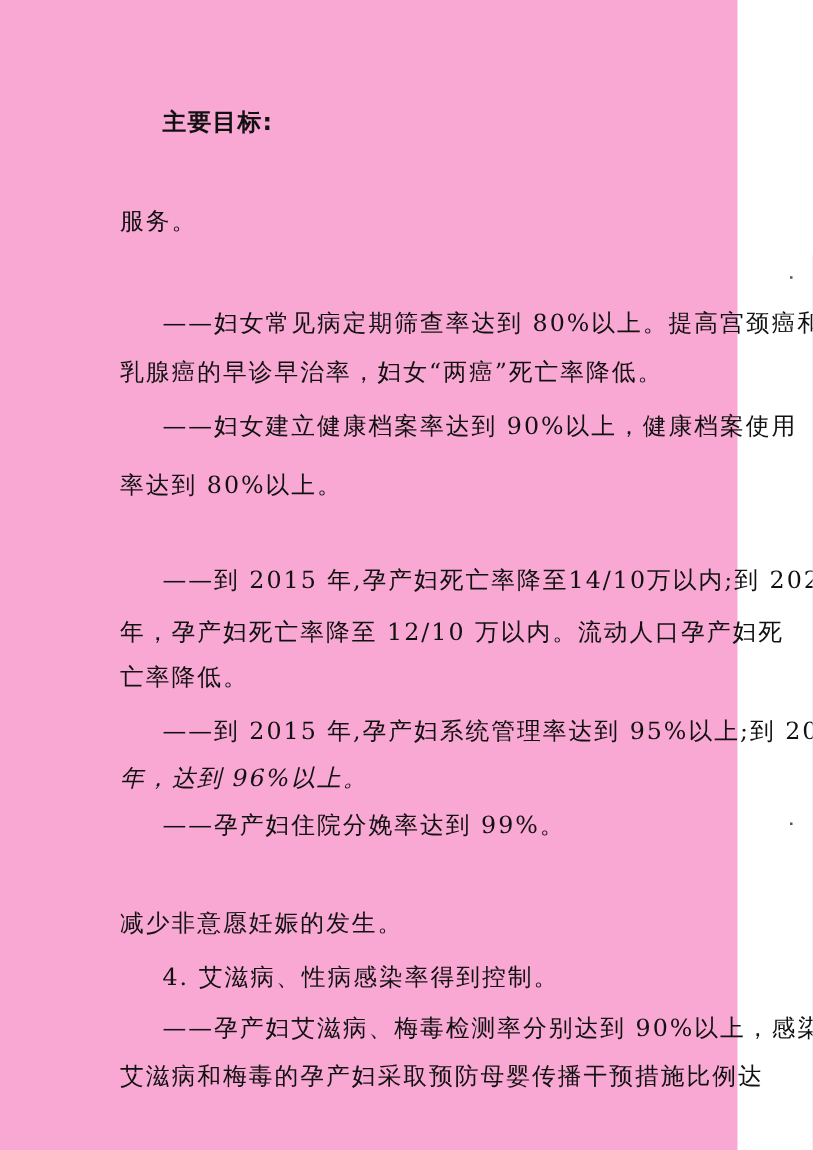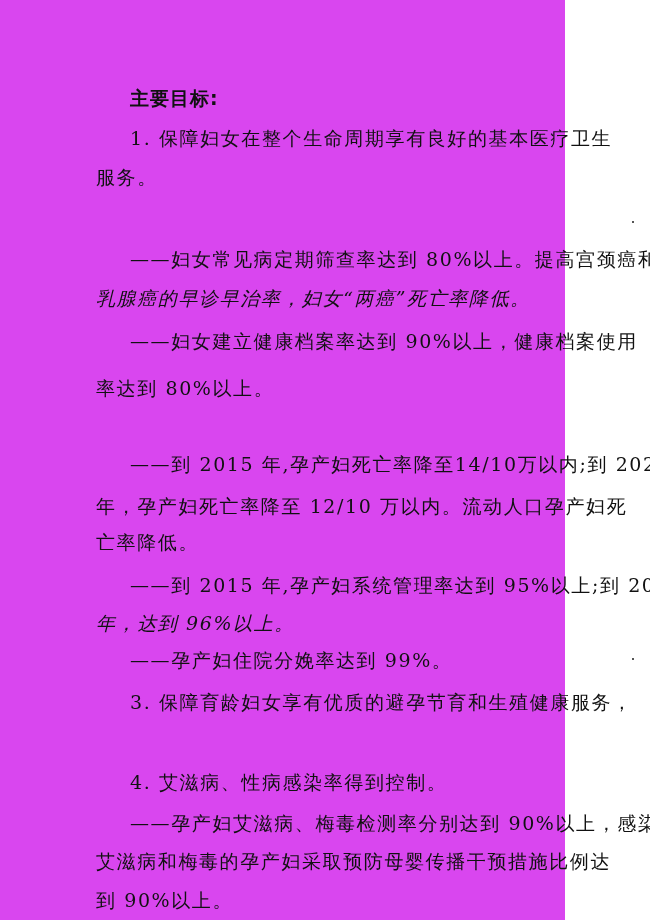--- a/index.html
+++ b/index.html
@@ -18,9 +18,8 @@
     .page {
       position: absolute;
       left: 0; top: 0;
-      width: 540px; height: 920px;
-      background: #d946ef;
-      padding-left: 25px;
+      width: 590px; height: 920px;
+      background: #f9a8d4;
     }
     .line {
       position: absolute;

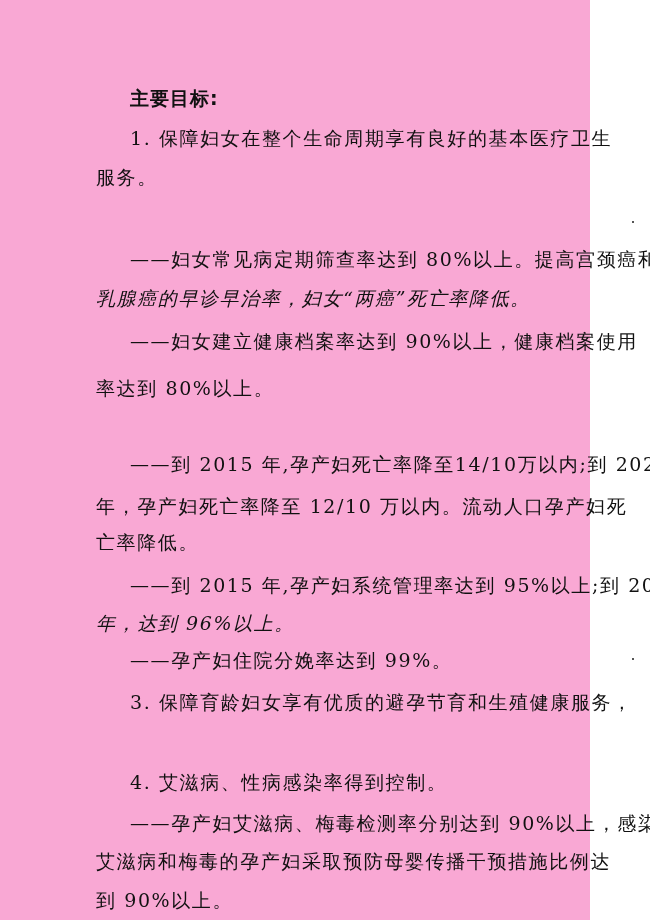--- a/index.html
+++ b/index.html
@@ -50,7 +50,6 @@
 
   <div class="line heading" style="top:86px;">主要目标:</div>
 
-  <div class="line indent" style="top:126px;">1. 保障妇女在整个生命周期享有良好的基本医疗卫生</div>
   <div class="line" style="top:165px;">服务。</div>
   <div class="line indent" style="top:247px;">——妇女常见病定期筛查率达到 80%以上。提高宫颈癌和</div>
   <div class="line" style="top:286px;font-style:italic;">乳腺癌的早诊早治率，妇女“两癌”死亡率降低。</div>

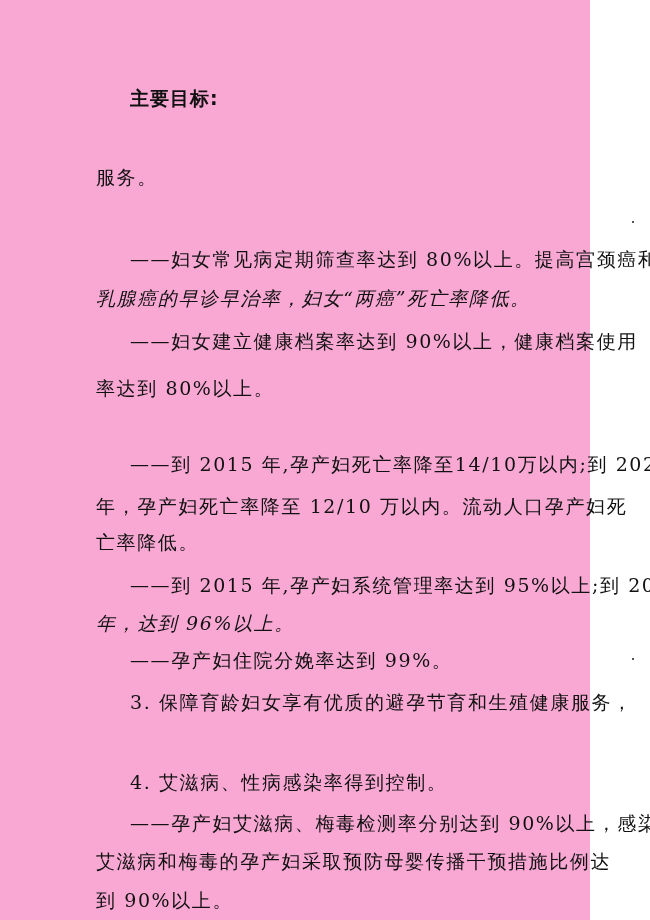--- a/index.html
+++ b/index.html
@@ -52,7 +52,7 @@
 
   <div class="line" style="top:165px;">服务。</div>
   <div class="line indent" style="top:247px;">——妇女常见病定期筛查率达到 80%以上。提高宫颈癌和</div>
-  <div class="line" style="top:286px;font-style:italic;">乳腺癌的早诊早治率，妇女“两癌”死亡率降低。</div>
+  <div class="line" style="top:286px;">乳腺癌的早诊早治率，妇女“两癌”死亡率降低。</div>
   <div class="line indent" style="top:329px;">——妇女建立健康档案率达到 90%以上，健康档案使用</div>
   <div class="line" style="top:376px;">率达到 80%以上。</div>
 

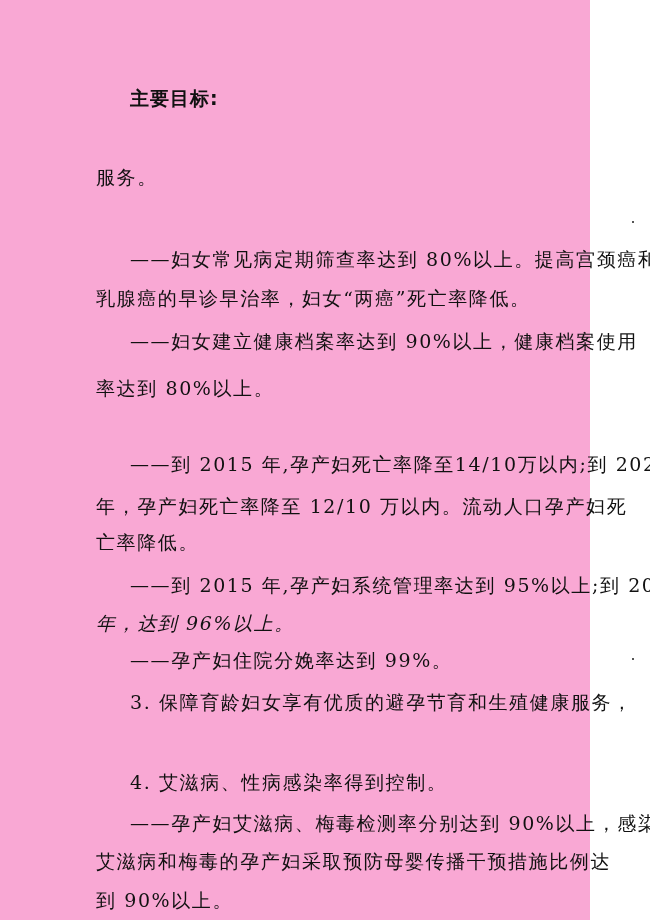--- a/index.html
+++ b/index.html
@@ -63,7 +63,6 @@
   <div class="line" style="top:611px;font-style:italic;">年，达到 96%以上。</div>
   <div class="line indent" style="top:648px;">——孕产妇住院分娩率达到 99%。</div>
 
-  <div class="line indent" style="top:690px;">3. 保障育龄妇女享有优质的避孕节育和生殖健康服务，</div>
 
   <div class="line indent" style="top:770px;">4. 艾滋病、性病感染率得到控制。</div>
   <div class="line indent" style="top:811px;">——孕产妇艾滋病、梅毒检测率分别达到 90%以上，感染</div>

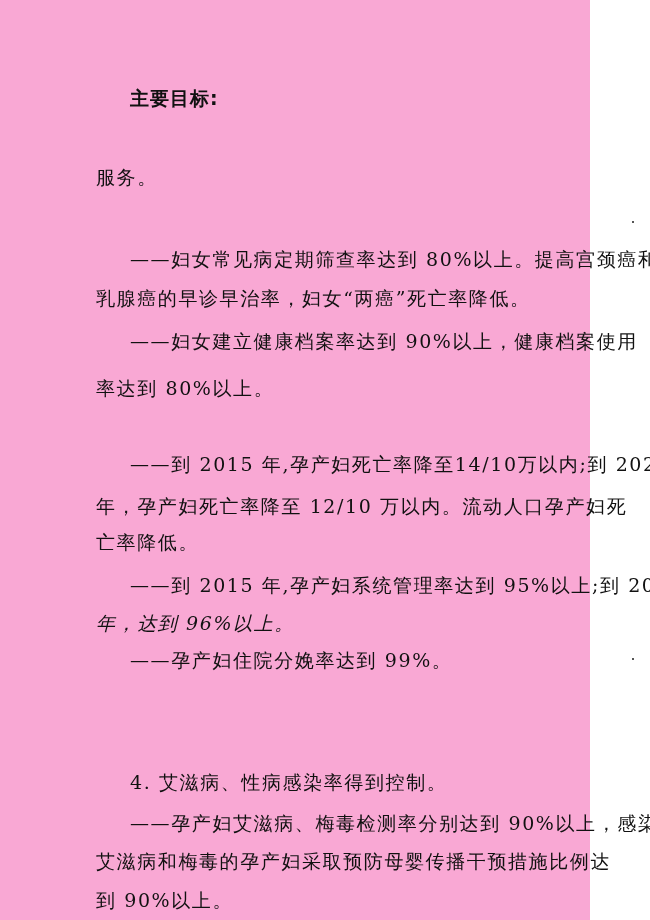--- a/index.html
+++ b/index.html
@@ -63,6 +63,7 @@
   <div class="line" style="top:611px;font-style:italic;">年，达到 96%以上。</div>
   <div class="line indent" style="top:648px;">——孕产妇住院分娩率达到 99%。</div>
 
+  <div class="line" style="top:727px;">减少非意愿妊娠的发生。</div>
 
   <div class="line indent" style="top:770px;">4. 艾滋病、性病感染率得到控制。</div>
   <div class="line indent" style="top:811px;">——孕产妇艾滋病、梅毒检测率分别达到 90%以上，感染</div>

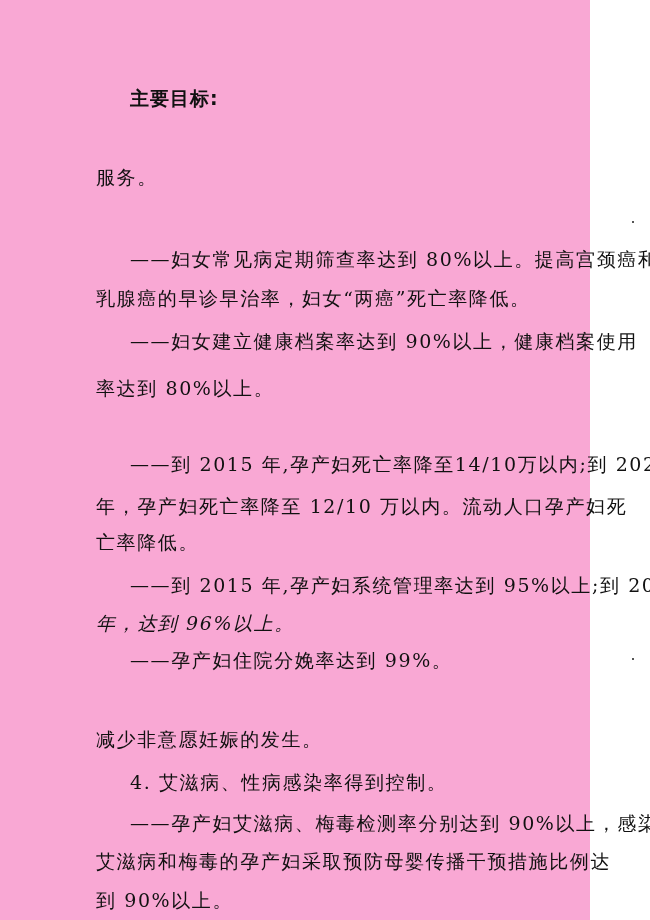--- a/index.html
+++ b/index.html
@@ -68,7 +68,6 @@
   <div class="line indent" style="top:770px;">4. 艾滋病、性病感染率得到控制。</div>
   <div class="line indent" style="top:811px;">——孕产妇艾滋病、梅毒检测率分别达到 90%以上，感染</div>
   <div class="line" style="top:849px;">艾滋病和梅毒的孕产妇采取预防母婴传播干预措施比例达</div>
-  <div class="line" style="top:888px;">到 90%以上。</div>
 
   <div class="margin-mark" style="left:632px; top:221px;"></div>
   <div class="margin-mark" style="left:632px; top:261px;"></div>

